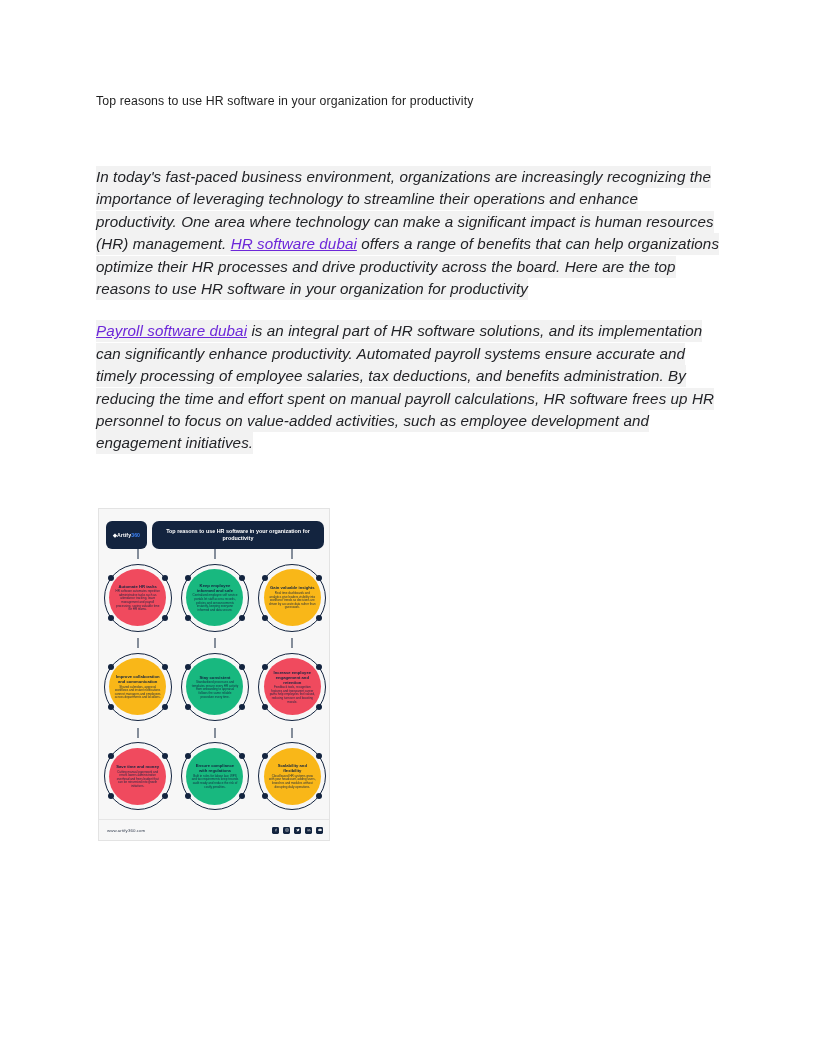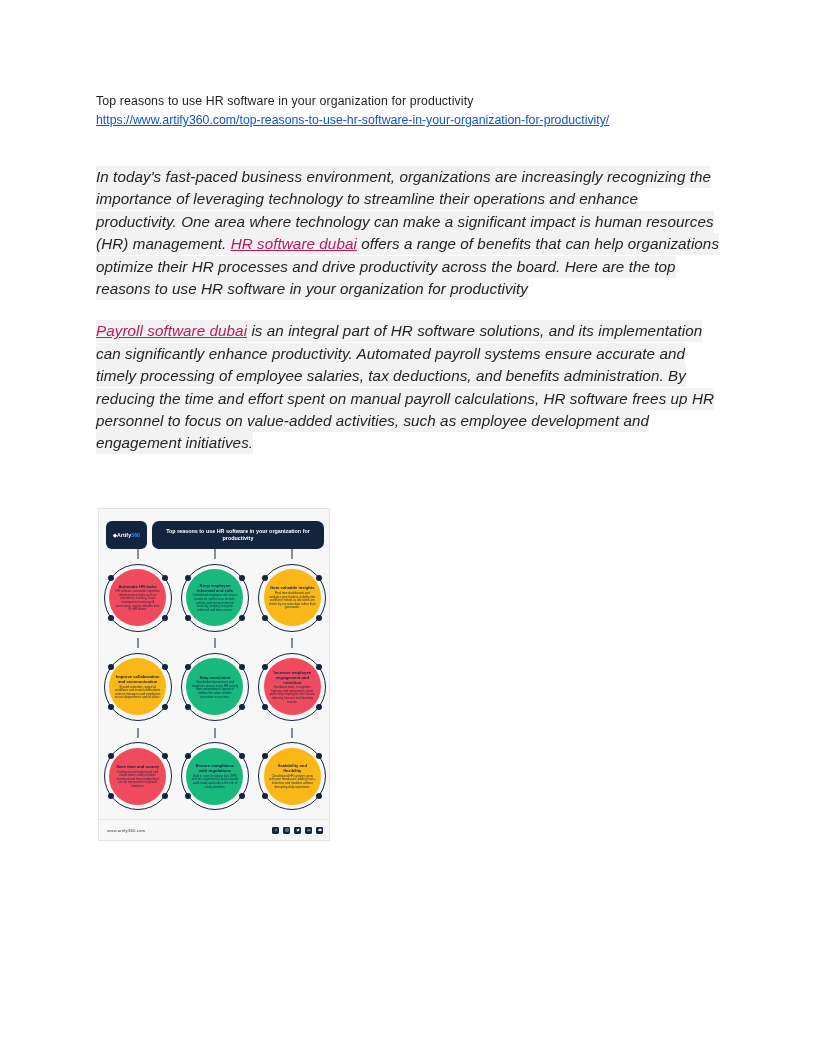--- a/index.html
+++ b/index.html
@@ -255,7 +255,6 @@
 
   <div class="doc-header">
     <div class="doc-title">Top reasons to use HR software in your organization for productivity</div>
-    <a class="doc-url" href="#">https://www.artify360.com/top-reasons-to-use-hr-software-in-your-organization-for-productivity/</a>
   </div>
 
   <div class="body-wrap">

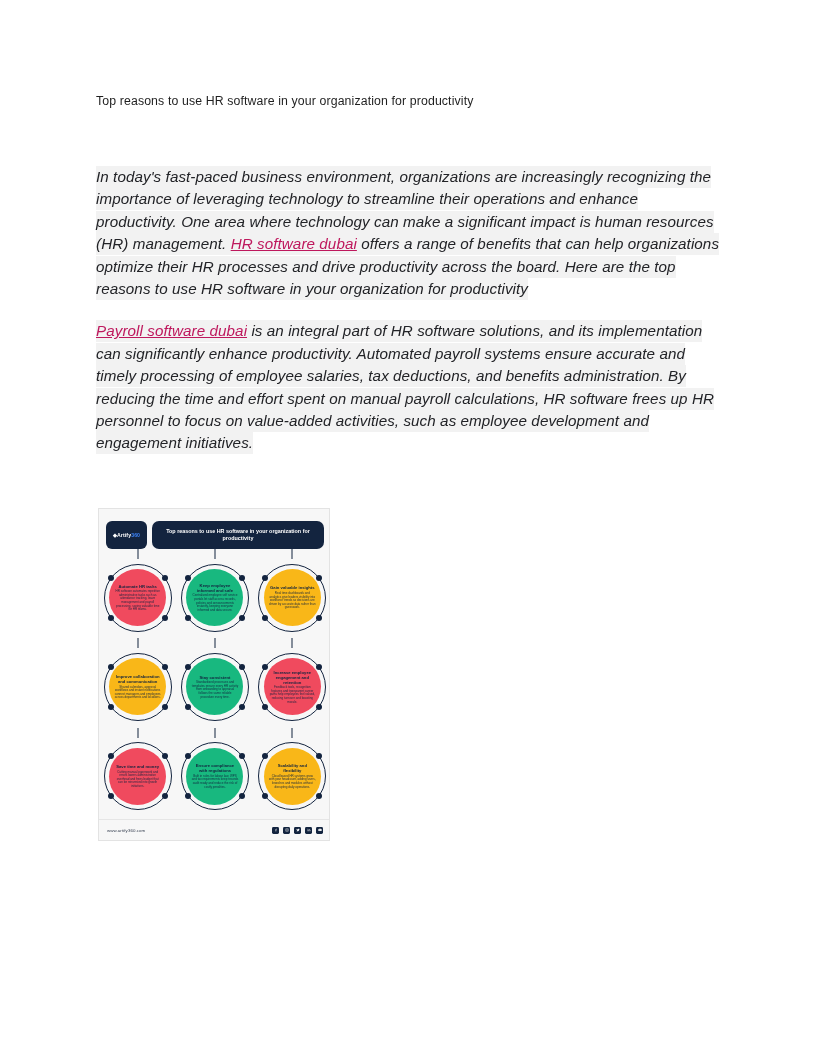--- a/index.html
+++ b/index.html
@@ -68,7 +68,7 @@
     font-style: italic;
   }
   .para a {
-    color: #be185d;
+    color: #6d28d9;
     text-decoration: underline;
   }
 

